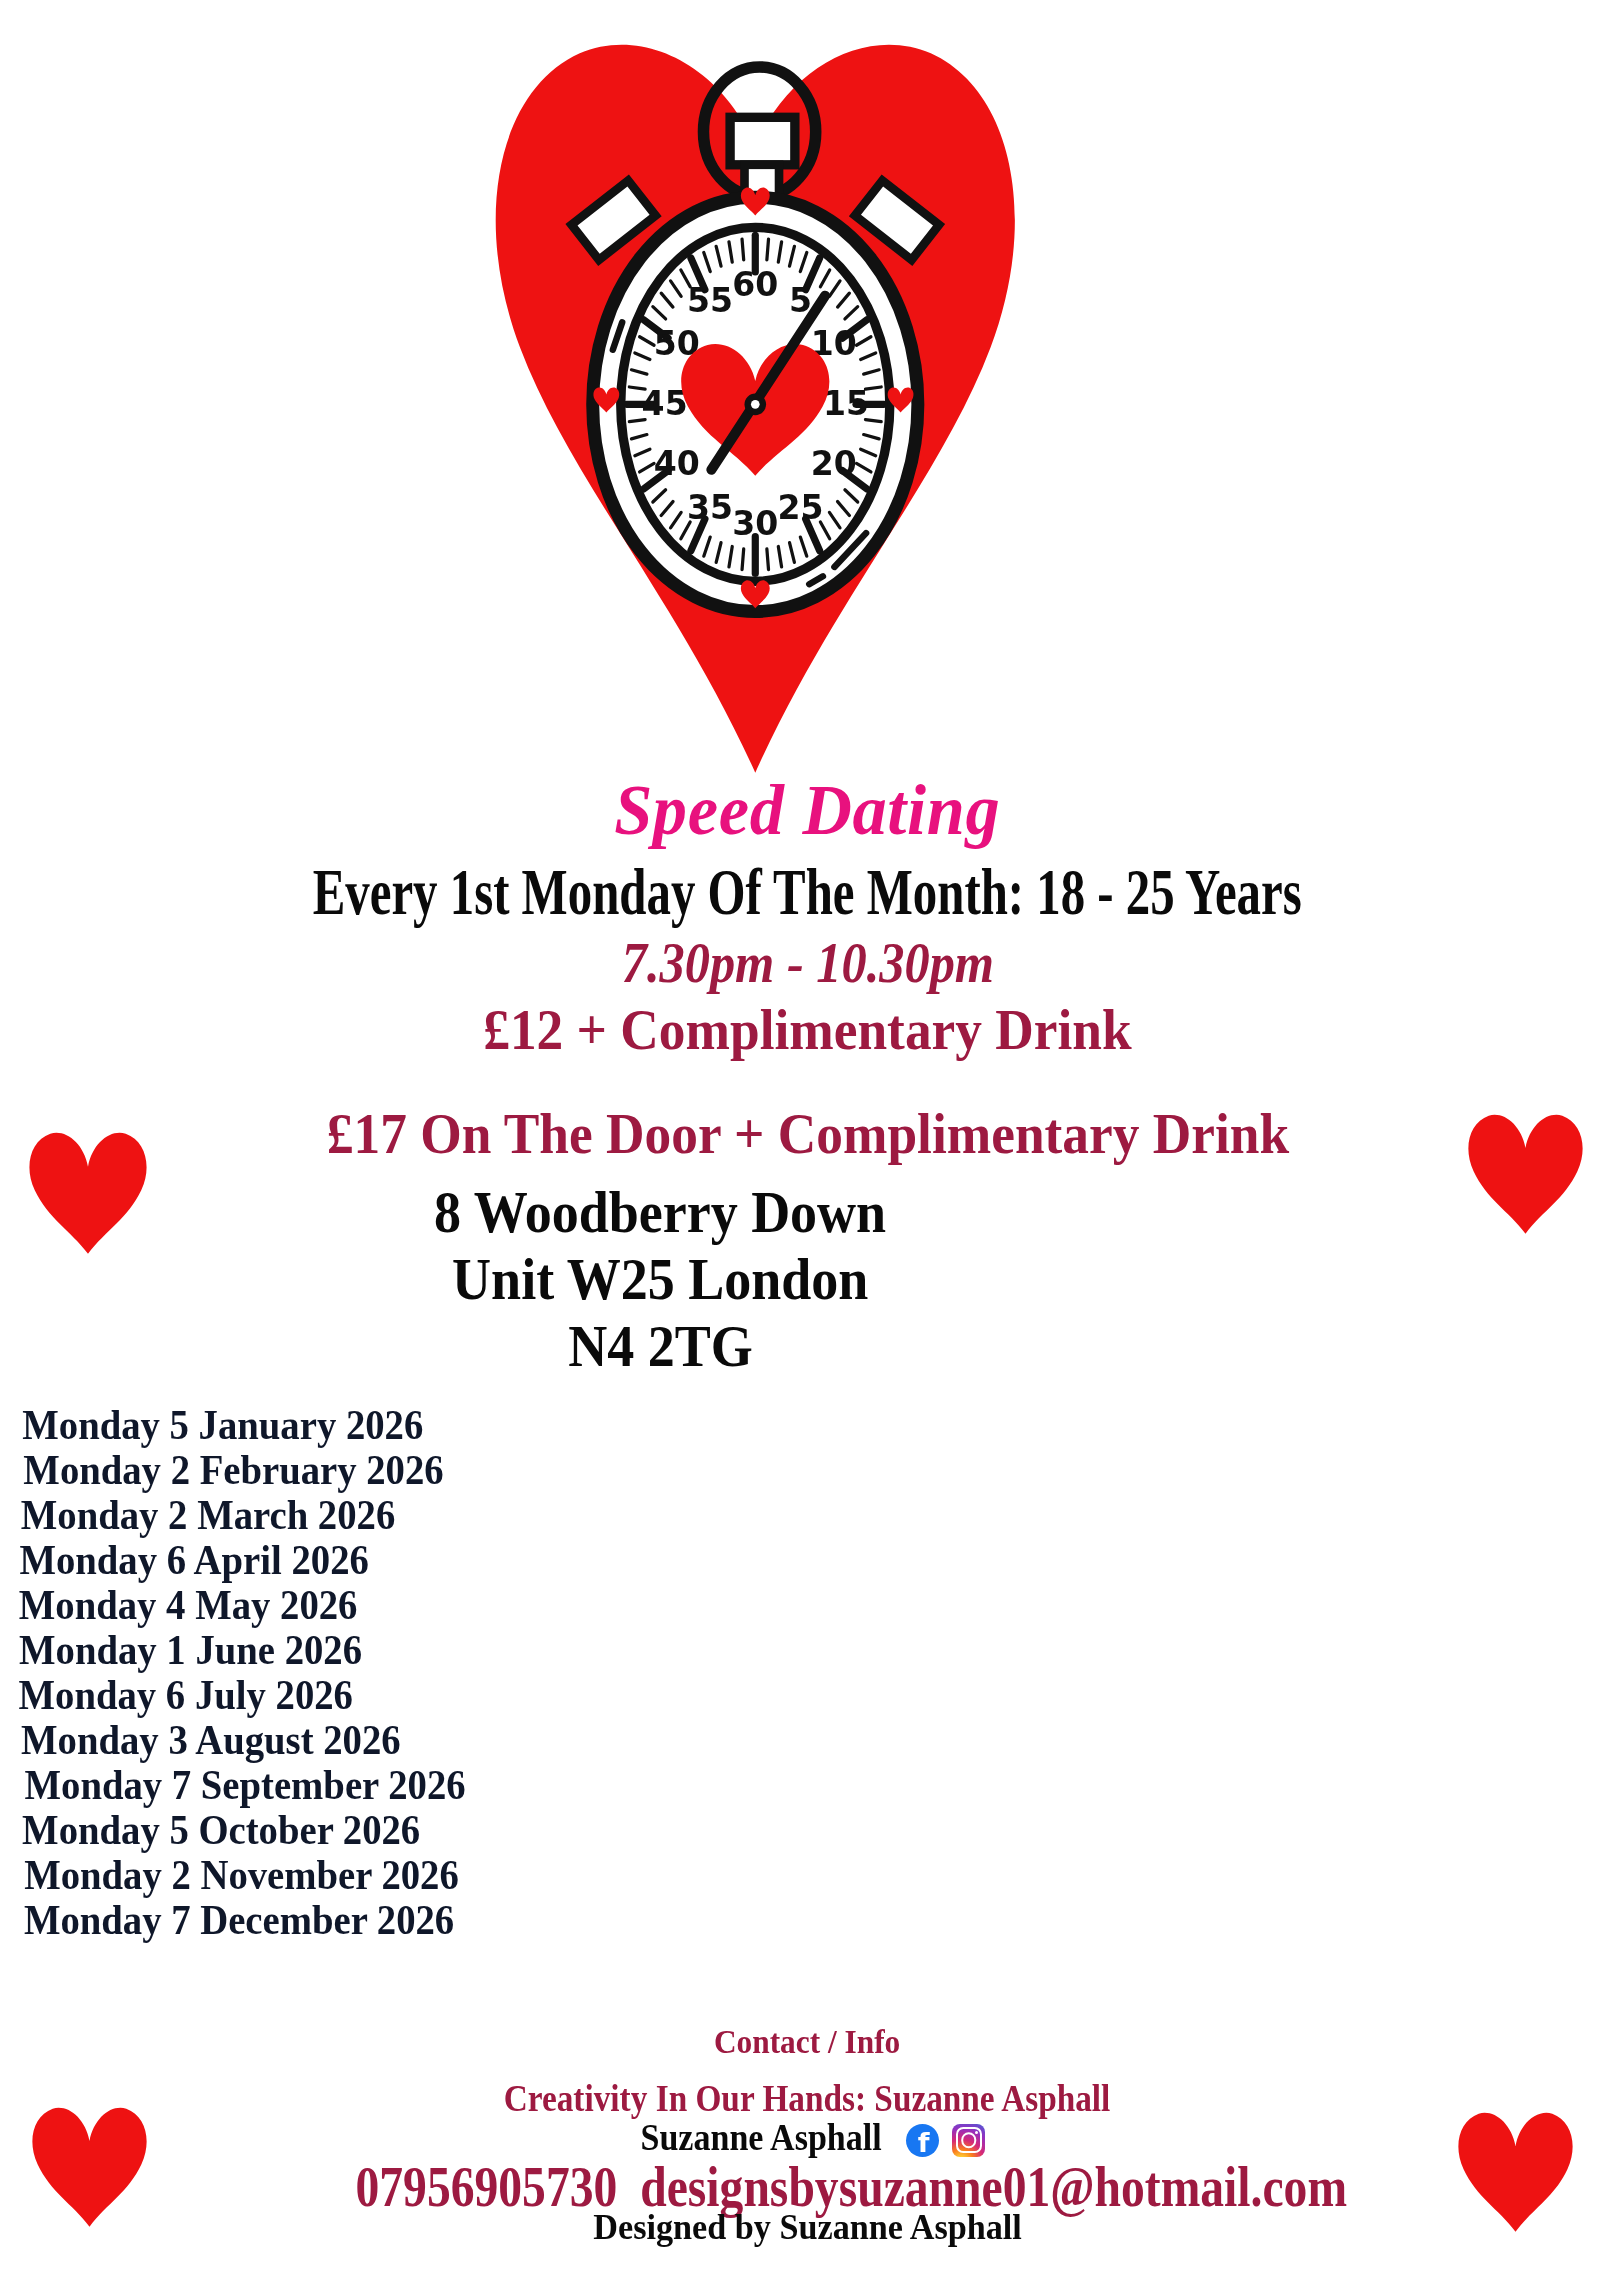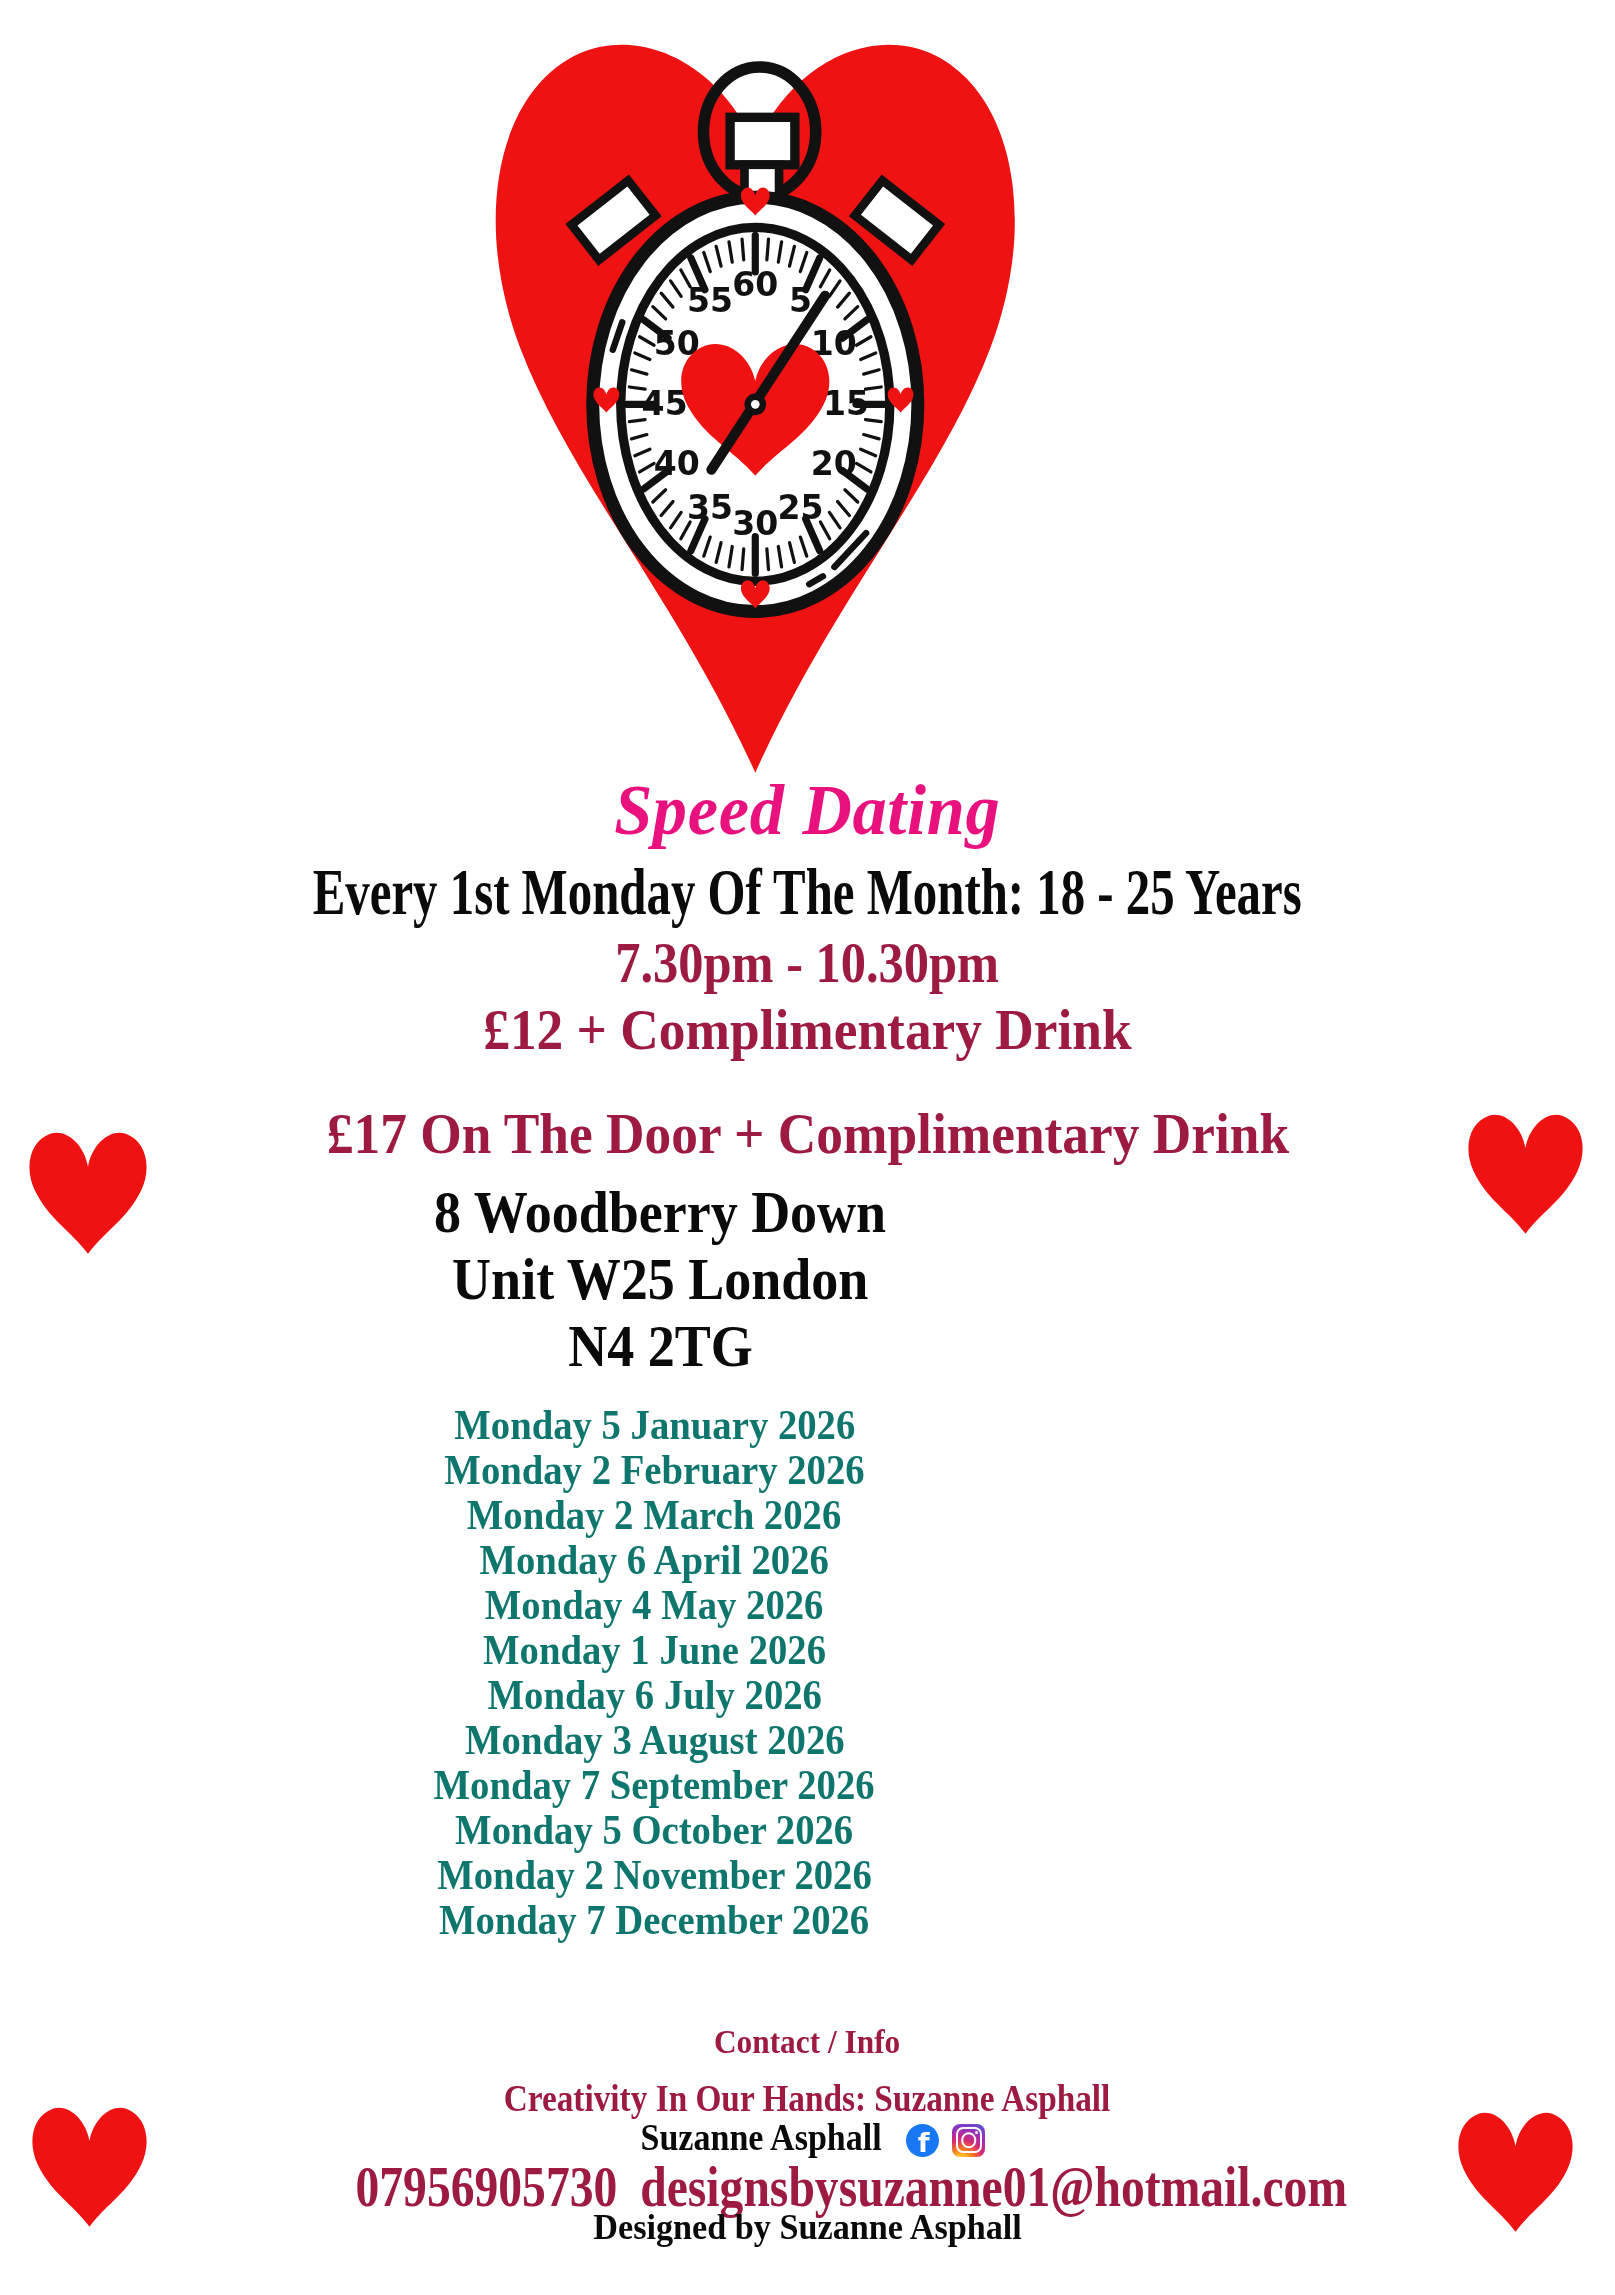--- a/index.html
+++ b/index.html
@@ -18,7 +18,7 @@
   .cx{display:inline-block;white-space:nowrap;transform:scaleX(var(--sx,1));transform-origin:50% 50%;}
   .title-line{top:769px;font-size:72px;font-style:italic;color:var(--pink);letter-spacing:0.7px;}
   .every-line{top:854px;font-size:66px;}
-  .time-line{top:931px;font-size:56px;color:var(--burgundy);}
+  .time-line{top:931px;font-size:56px;color:var(--burgundy);font-style:italic;}
   .price12-line{top:996px;font-size:58px;color:var(--burgundy);}
   .price17-line{top:1063px;font-size:58px;color:var(--burgundy);margin-top:37px;}
   .addr{position:absolute;left:0;top:1179px;width:1321px;text-align:center;

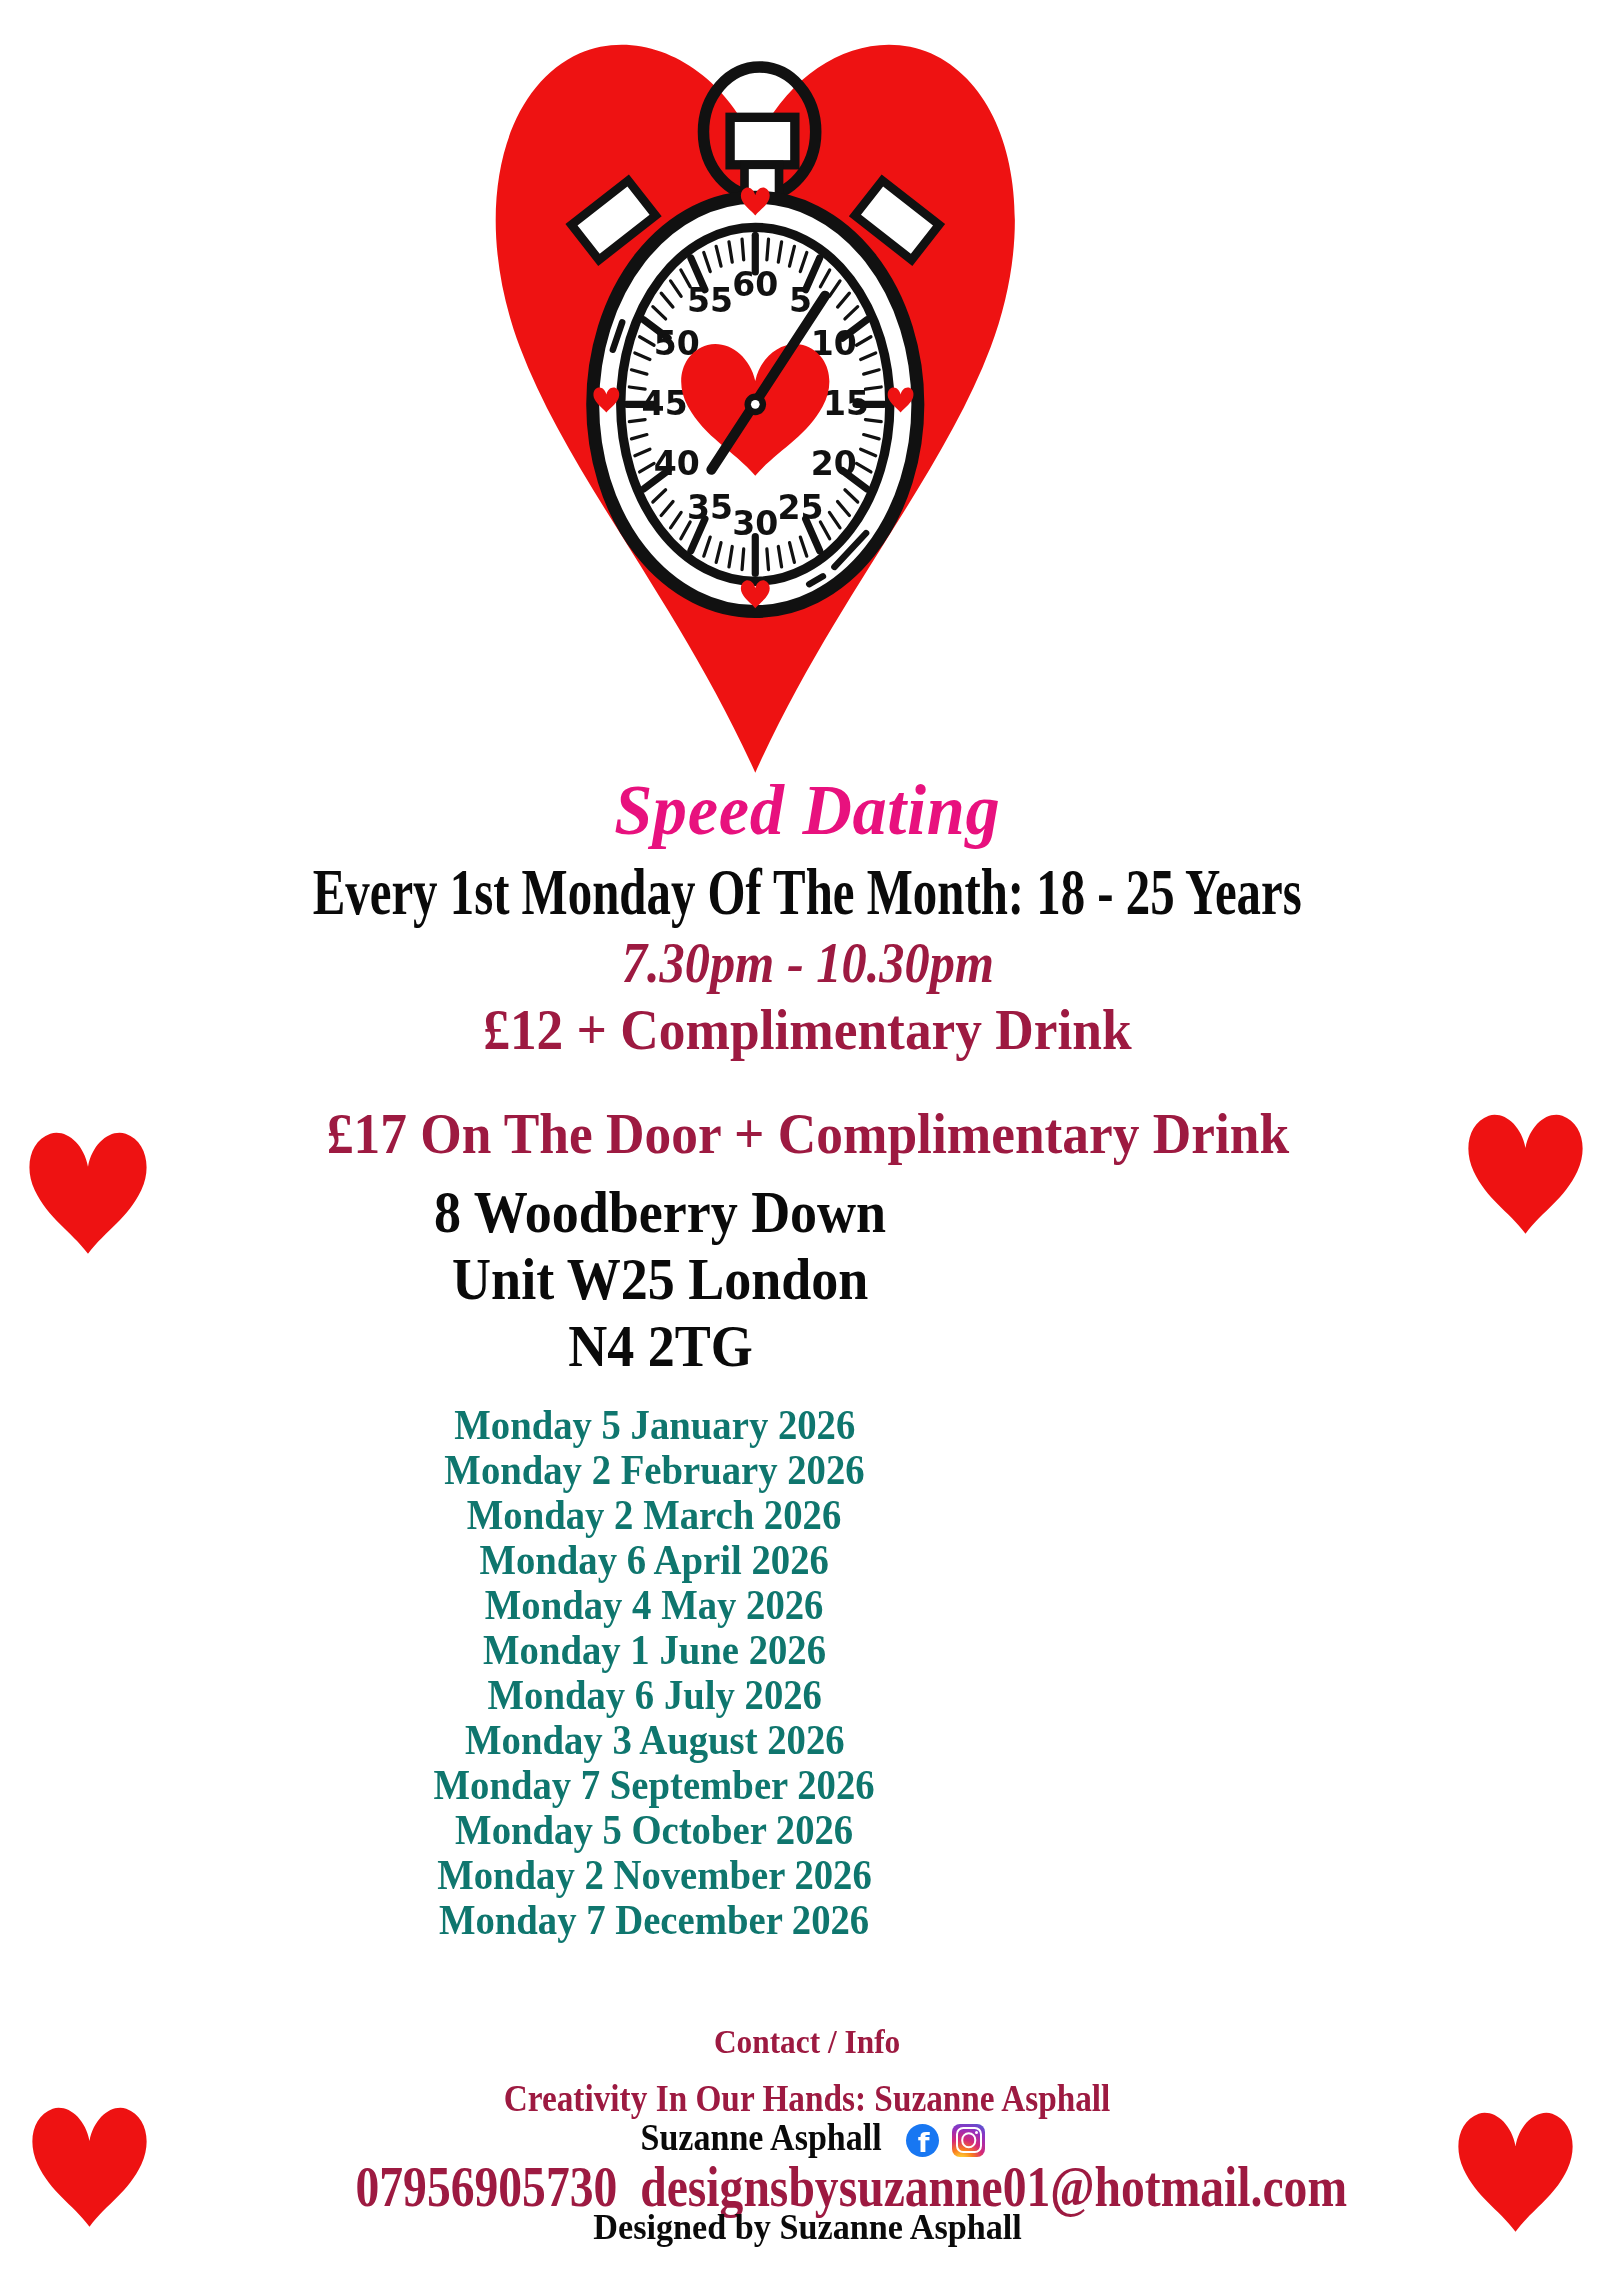--- a/index.html
+++ b/index.html
@@ -23,8 +23,8 @@
   .price17-line{top:1063px;font-size:58px;color:var(--burgundy);margin-top:37px;}
   .addr{position:absolute;left:0;top:1179px;width:1321px;text-align:center;
         font-size:60px;line-height:67px;font-weight:700;color:#0a0a0a;}
-  .dates{position:absolute;left:0;top:1402px;width:1309px;text-align:center;
-         font-size:43px;line-height:45px;font-weight:700;color:#0f766e;}
+  .dates{position:absolute;left:0;top:1402px;width:1309px;text-align:left;
+         font-size:43px;line-height:45px;font-weight:700;color:#0f172a;}
   .contact-heading{top:2024px;font-size:33px;color:var(--burgundy);}
   .creativity-line{top:2077px;font-size:37px;color:var(--burgundy);}
   .suzanne-line{top:2116px;font-size:37px;}

